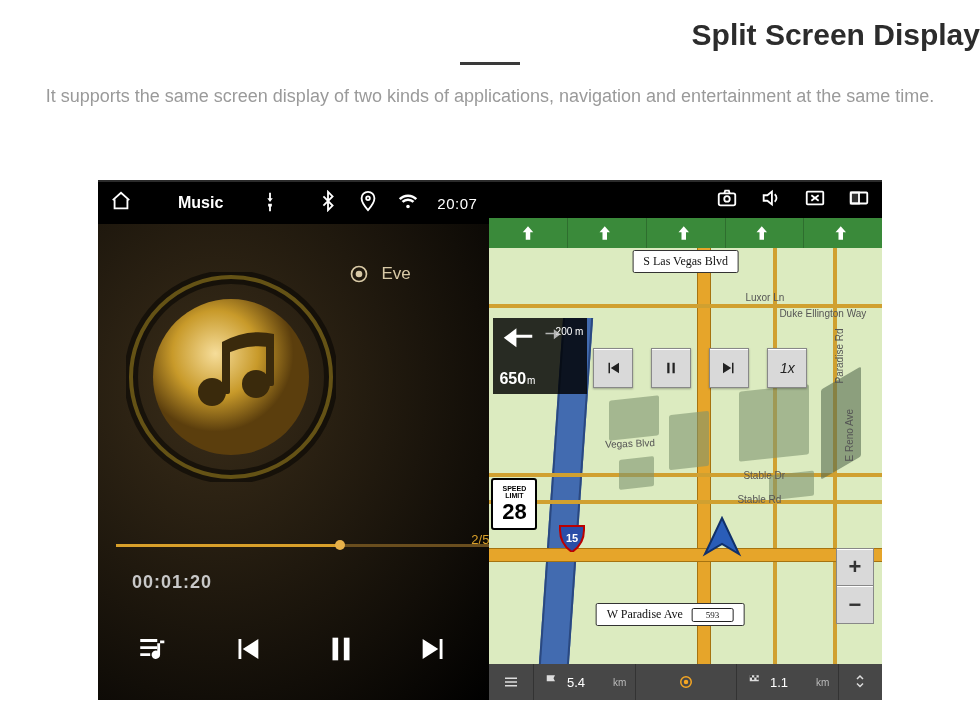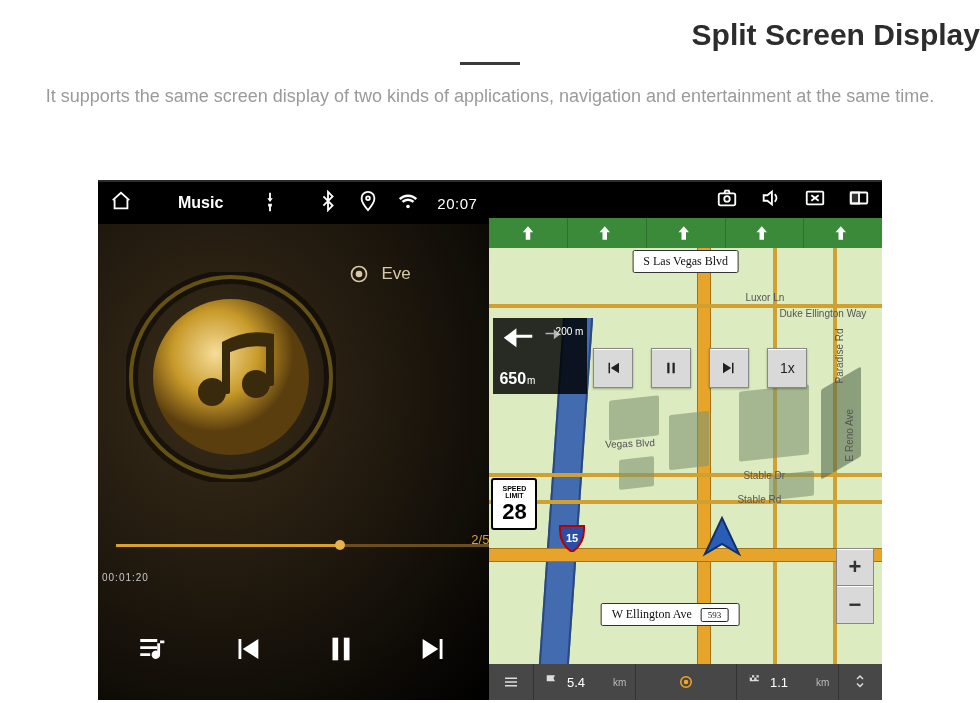--- a/index.html
+++ b/index.html
@@ -166,7 +166,7 @@
     box-shadow: inset 0 1px 0 #fff, 0 1px 2px rgba(0,0,0,.3);
   }
   .sim-btn svg { width:18px; height:18px; }
-  .sim-btn.speed { font-size:14px; color:#222; font-weight:500; }
+  .sim-btn.speed { font-size:14px; color:#222; font-weight:500;font-style:italic; }
 
   .speed-sign {
     position:absolute; left:2px; top:230px;

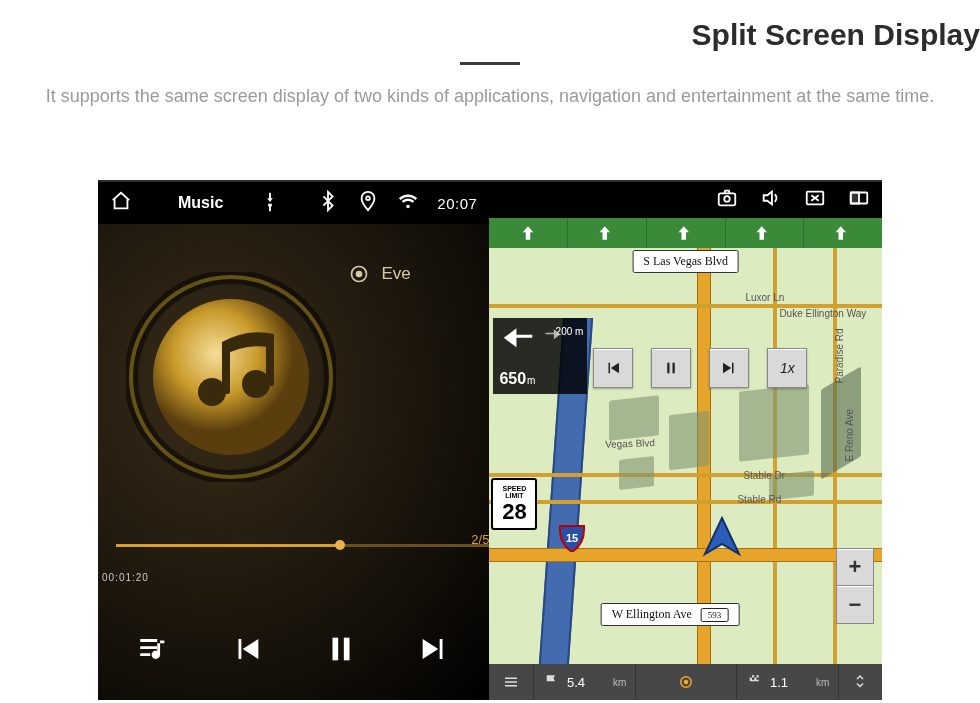--- a/index.html
+++ b/index.html
@@ -87,7 +87,7 @@
   .progress-fill { position:absolute; left:0; top:0; height:100%; width:60%; background:#d9a02a; }
   .progress-thumb { position:absolute; left:60%; top:-4px; width:10px; height:10px; border-radius:50%; background:#e8b24a; transform:translateX(-50%); }
   .progress-count { color:#d9a02a; font-size:13px; position:absolute; right:0; top:308px; }
-  .time-left { position:absolute; left:4px; top:348px; font-size:10px; color:#c9c9c9; letter-spacing:1px; }
+  .time-left { position:absolute; left:34px; top:348px; font-size:18px; color:#c9c9c9; letter-spacing:1px;font-weight:bold; }
 
   .music-controls {
     position:absolute; left:0; right:0; bottom:30px;

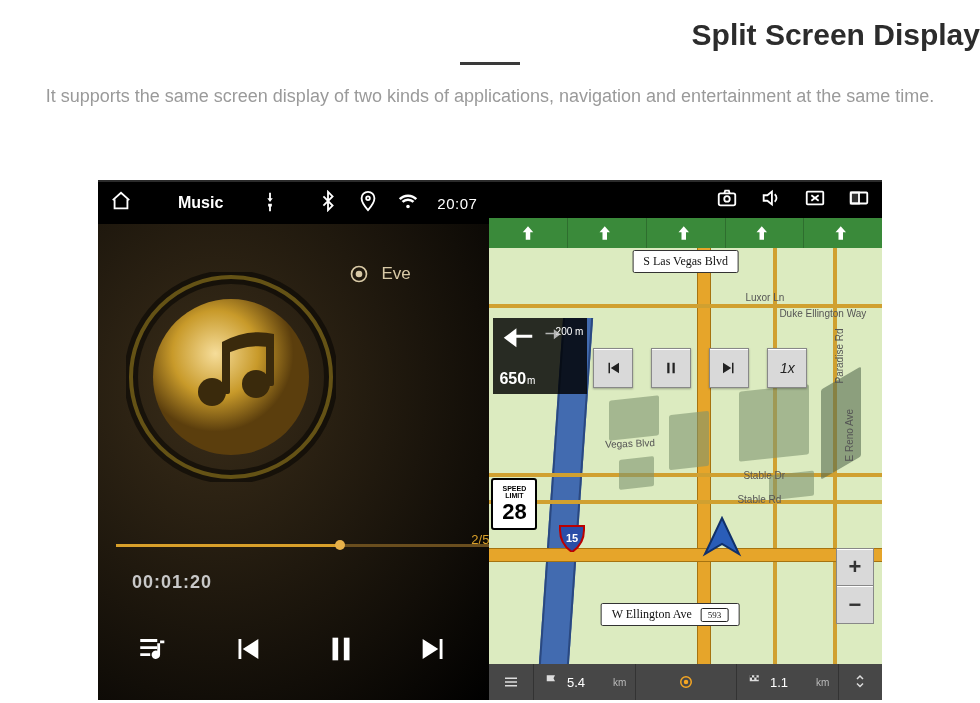--- a/index.html
+++ b/index.html
@@ -411,7 +411,7 @@
 
       <div class="street-tag top">S Las Vegas Blvd</div>
       <div class="street-tag bottom">
-        <span>W Ellington Ave</span>
+        <span>W Paradise Ave</span>
         <span class="route-badge" style="position:static; margin-left:6px;">593</span>
       </div>
 

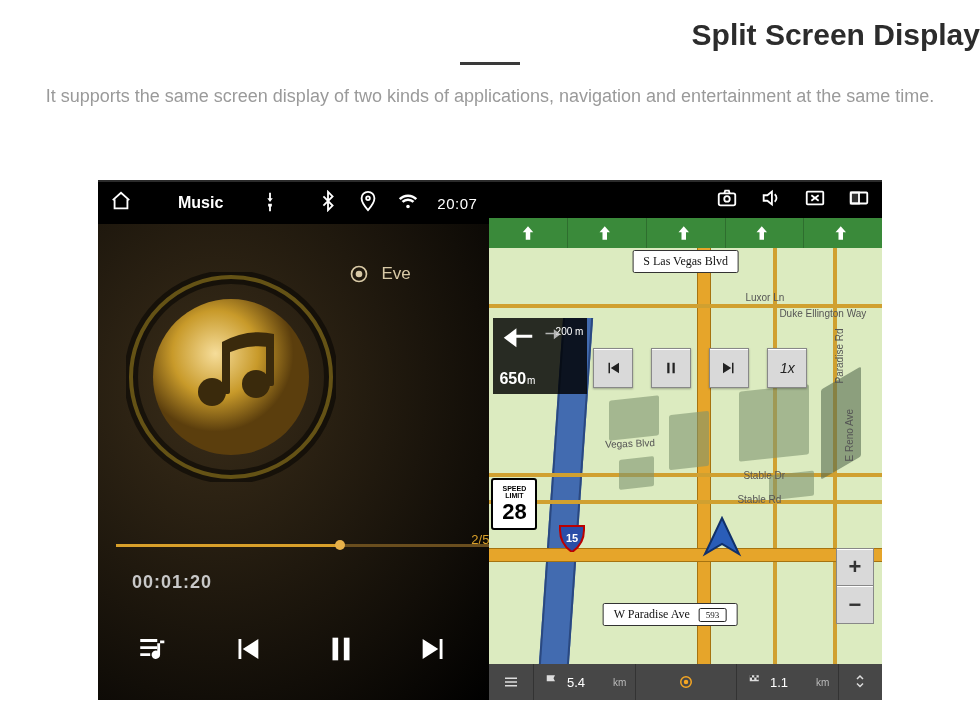--- a/index.html
+++ b/index.html
@@ -140,7 +140,7 @@
   }
   .street-tag.top { left:50%; transform:translateX(-50%); top:2px; }
   .street-tag.bottom { left:46%; transform:translateX(-50%); bottom:38px; }
-  .route-badge { position:absolute; display:inline-block; background:#fff; border:1px solid #222; font-size:9px; padding:1px 6px; border-radius:2px; }
+  .route-badge { position:absolute; display:inline-block; background:#fff; border:1px solid #222; font-size:9px; padding:1px 13px; border-radius:2px; }
 
   .turn-box {
     position:absolute; left:4px; top:70px;

